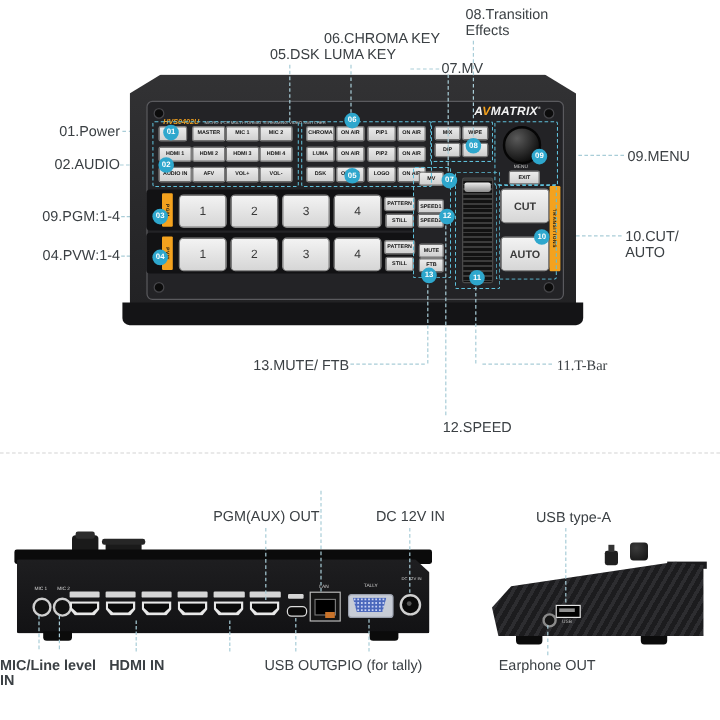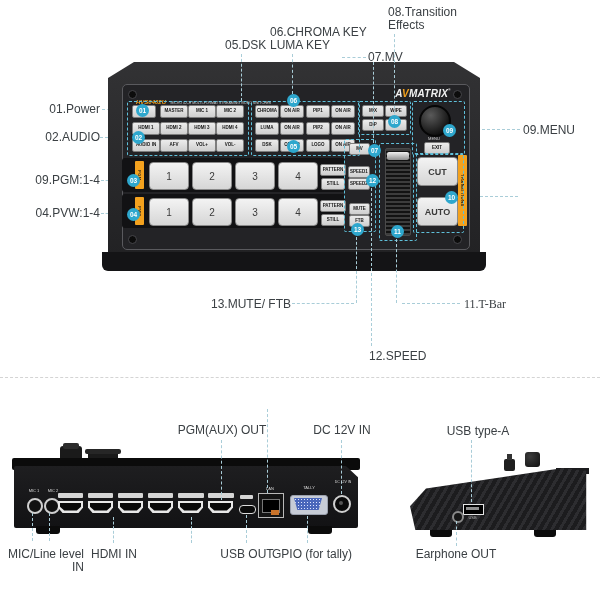--- a/index.html
+++ b/index.html
@@ -160,6 +160,7 @@
     <div>Effects</div>
   </div>
   <div class="lbl" style="left:523px;top:124px;">09.MENU</div>
+  <div class="lbl" style="left:521px;top:191px;">10.CUT/ AUTO</div>
   <div class="lbl" style="left:464px;top:298px;font-family:Liberation Serif, serif;">11.T-Bar</div>
   <div class="lbl" style="left:345px;top:350px;margin-left:24px;">12.SPEED</div>
   <div class="lbl" style="left:199px;top:298px;width:92px;text-align:right;">13.MUTE/ FTB</div>

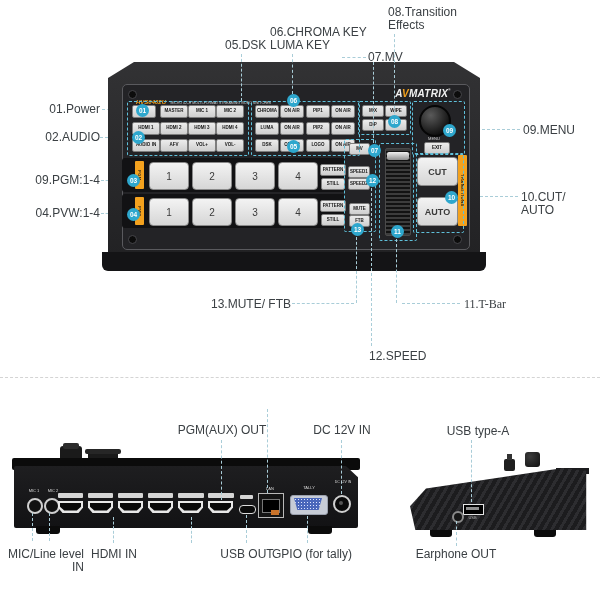--- a/index.html
+++ b/index.html
@@ -253,7 +253,7 @@
   <div class="vline" style="left:191px;top:517px;height:26px;z-index:9;"></div>
   <div class="vline" style="left:246px;top:515px;height:28px;z-index:9;"></div>
   <div class="vline" style="left:307px;top:516px;height:27px;z-index:9;"></div>
-  <div class="lbl" style="left:0;top:548px;width:84px;text-align:right;">MIC/Line level IN</div>
+  <div class="lbl" style="left:0;top:548px;width:84px;text-align:left;font-weight:bold;">MIC/Line level IN</div>
   <div class="lbl" style="left:78px;top:548px;width:72px;text-align:center;">HDMI IN</div>
   <div class="lbl" style="left:214px;top:548px;width:66px;text-align:center;">USB OUT</div>
   <div class="lbl" style="left:262px;top:548px;width:100px;text-align:center;">GPIO (for tally)</div>

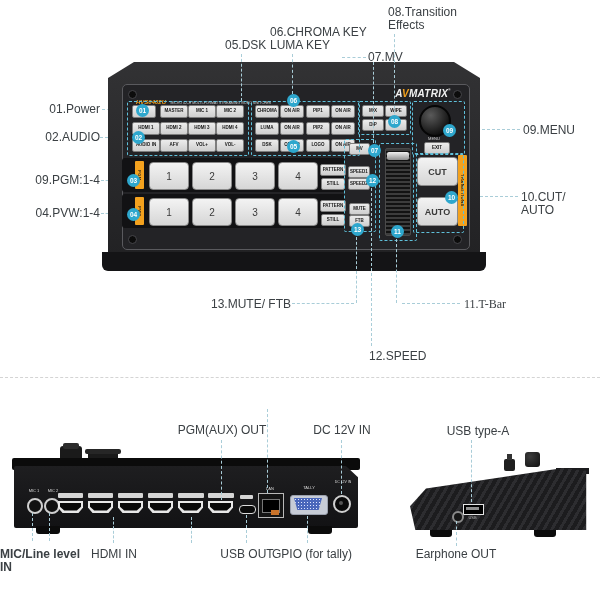--- a/index.html
+++ b/index.html
@@ -254,7 +254,7 @@
   <div class="vline" style="left:246px;top:515px;height:28px;z-index:9;"></div>
   <div class="vline" style="left:307px;top:516px;height:27px;z-index:9;"></div>
   <div class="lbl" style="left:0;top:548px;width:84px;text-align:left;font-weight:bold;">MIC/Line level IN</div>
-  <div class="lbl" style="left:78px;top:548px;width:72px;text-align:center;">HDMI IN</div>
+  <div class="lbl" style="left:78px;top:548px;width:72px;text-align:center;font-weight:bold;">HDMI IN</div>
   <div class="lbl" style="left:214px;top:548px;width:66px;text-align:center;">USB OUT</div>
   <div class="lbl" style="left:262px;top:548px;width:100px;text-align:center;">GPIO (for tally)</div>
 

